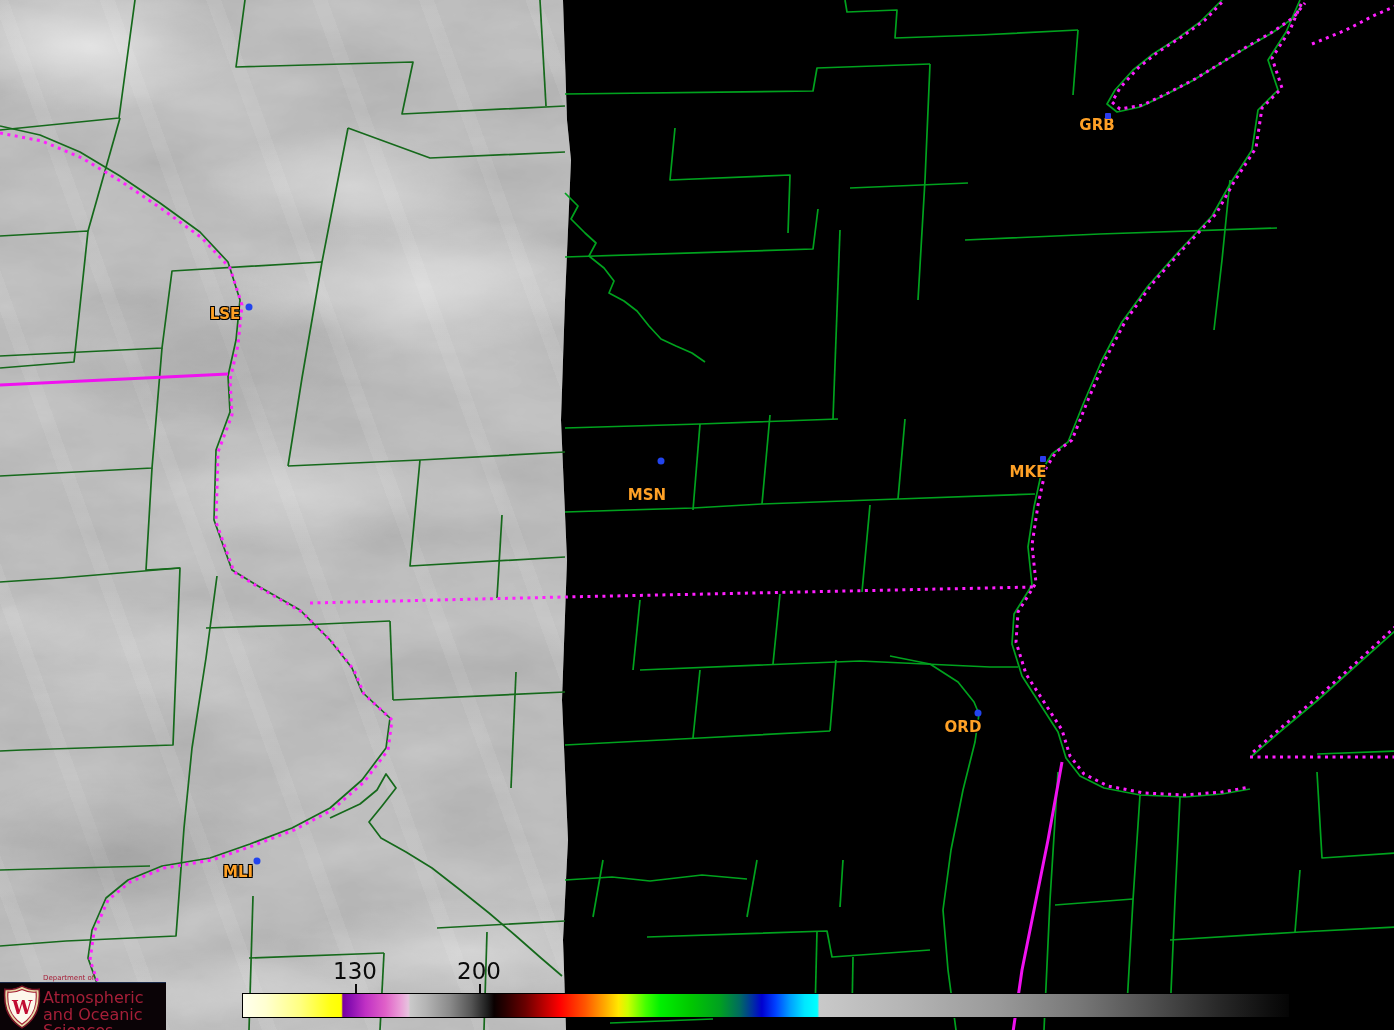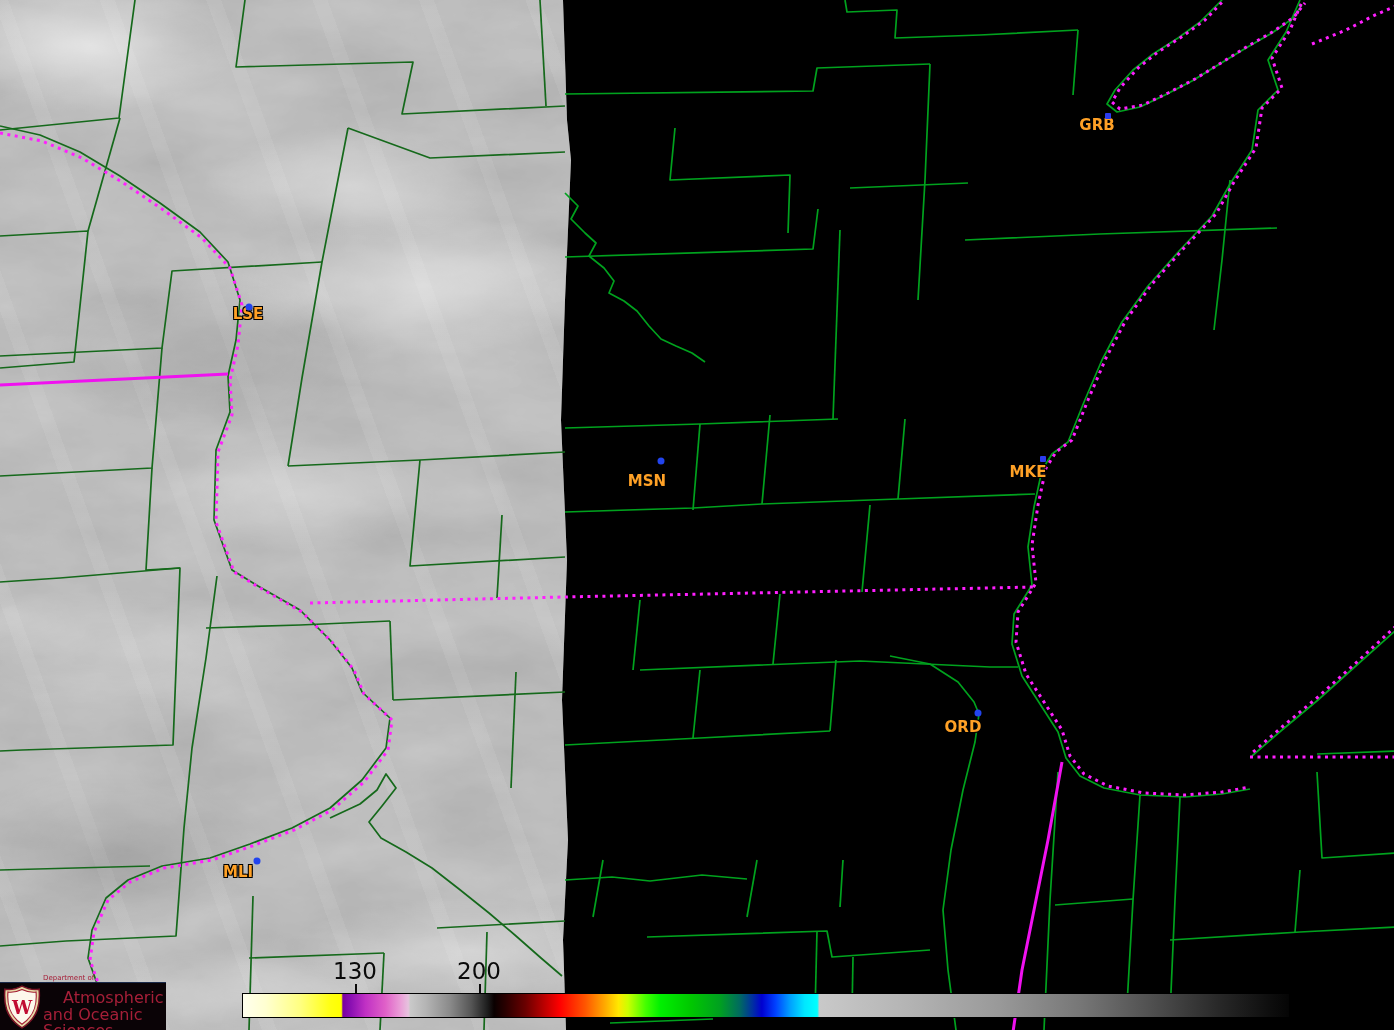--- a/index.html
+++ b/index.html
@@ -166,7 +166,7 @@
   <div id="cities">
       <div class="city" style="left: 1097px; top: 125px;">GRB</div>
       <div class="city-dot square" style="left: 1108px; top: 116px;"></div>
-      <div class="city" style="left: 248px; top: 314px;">LSE</div>
+      <div class="city" style="left: 225px; top: 314px;">LSE</div>
       <div class="city-dot" style="left: 249px; top: 307px;"></div>
       <div class="city" style="left: 647px; top: 481px;">MSN</div>
       <div class="city-dot" style="left: 661px; top: 461px;"></div>

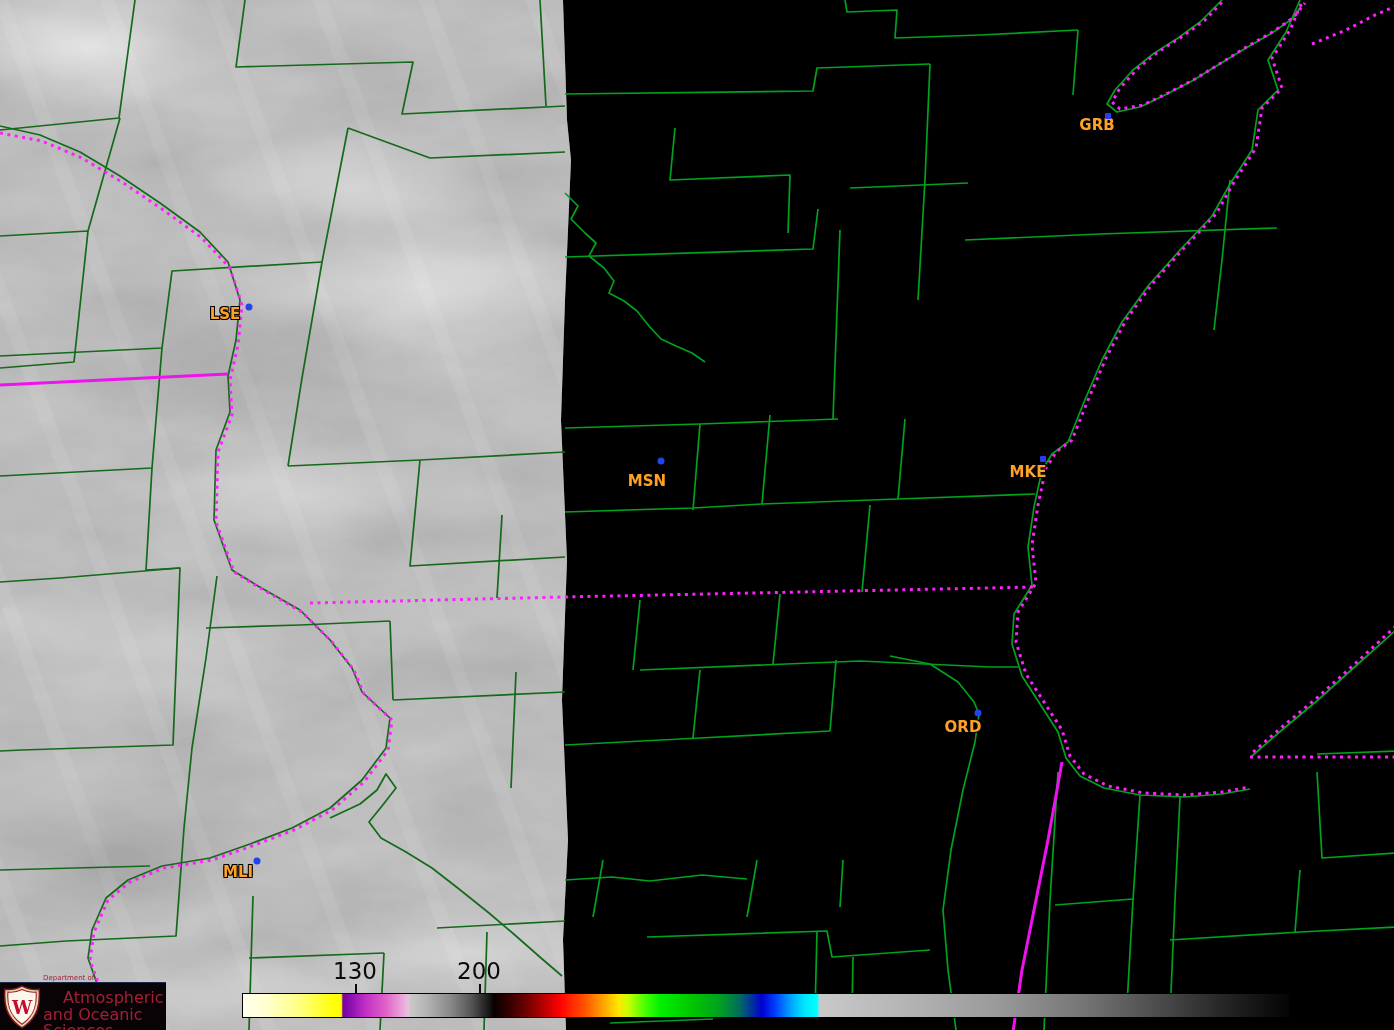--- a/index.html
+++ b/index.html
@@ -168,7 +168,7 @@
       <div class="city-dot square" style="left: 1108px; top: 116px;"></div>
       <div class="city" style="left: 225px; top: 314px;">LSE</div>
       <div class="city-dot" style="left: 249px; top: 307px;"></div>
-      <div class="city" style="left: 647px; top: 481px;">MSN</div>
+      <div class="city" style="left: 647px; top: 495px;">MSN</div>
       <div class="city-dot" style="left: 661px; top: 461px;"></div>
       <div class="city" style="left: 1028px; top: 472px;">MKE</div>
       <div class="city-dot square" style="left: 1043px; top: 459px;"></div>

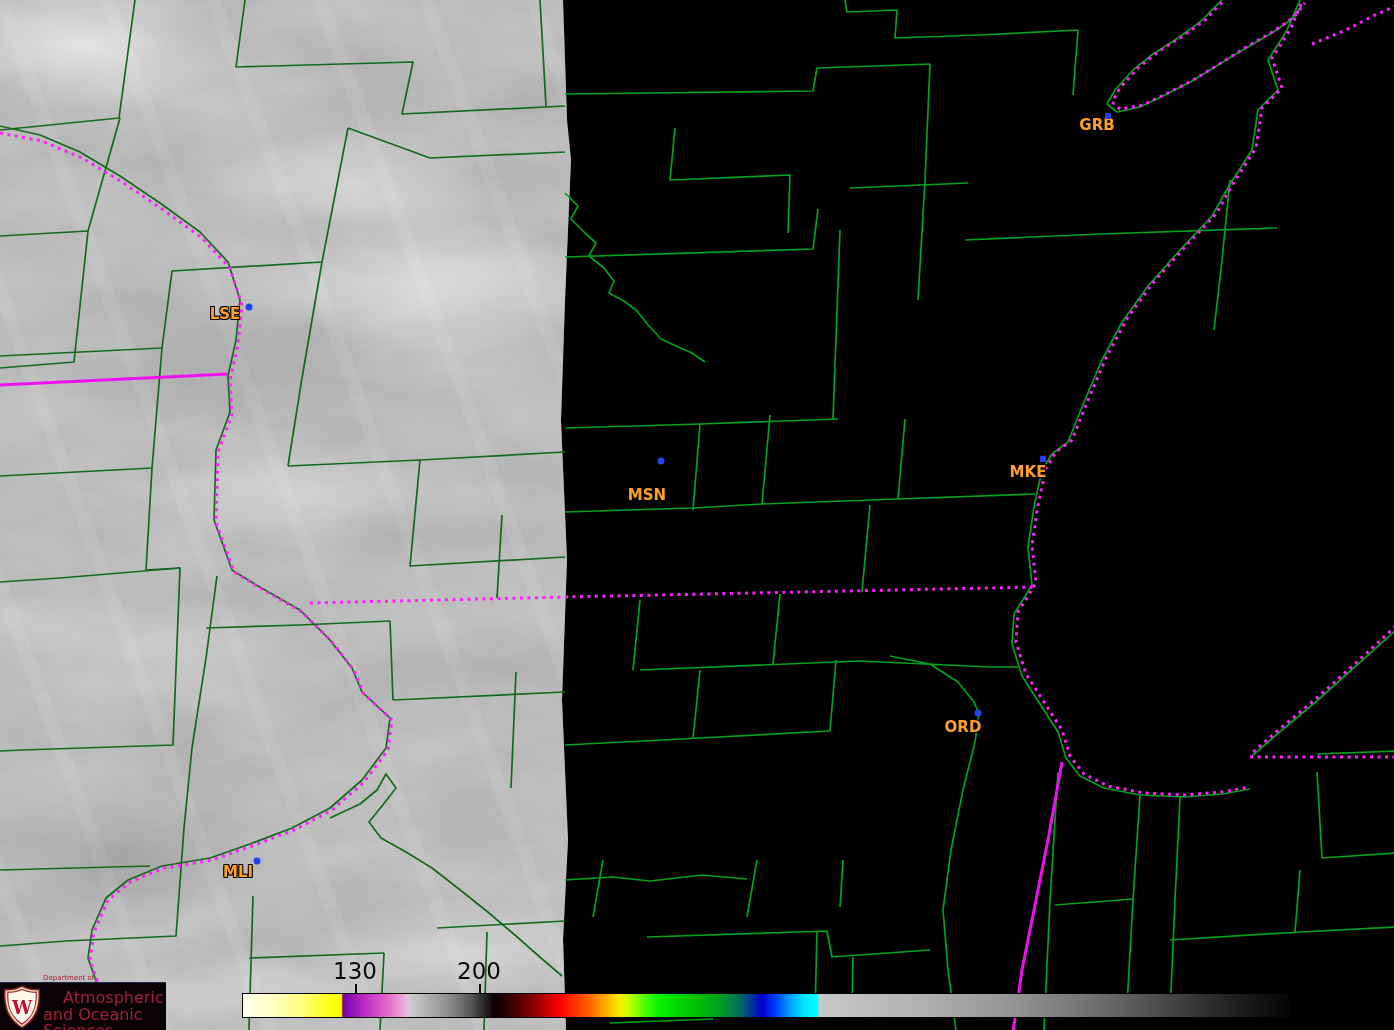--- a/index.html
+++ b/index.html
@@ -43,7 +43,7 @@
   #crest{width:38px;height:44px;margin:1px 2px 1px 3px;flex:0 0 auto;}
   #logo-text{color:#a61f38;line-height:1;}
   #logo-dept{font-size:7px;margin-bottom:8px;}
-  #logo-l1{font-size:16px;margin-bottom:1px;margin-left:20px;}
+  #logo-l1{font-size:16px;margin-bottom:1px;}
   #logo-l2{font-size:16px;}
 </style>
 </head>

